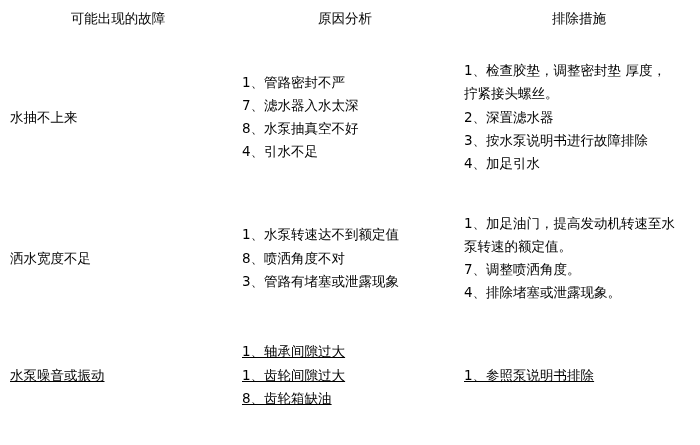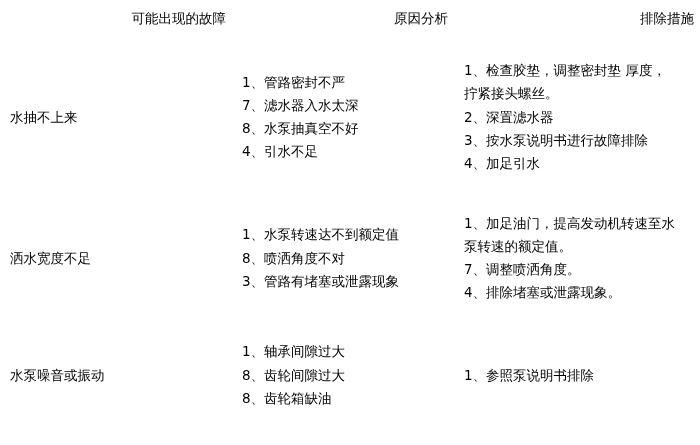--- a/index.html
+++ b/index.html
@@ -30,7 +30,7 @@
   table.fault-table col.c3 { width: 246px; }
 
   table.fault-table th {
-    text-align: right;
+    text-align: center;
     font-weight: normal;
     font-size: 13.5px;
     padding: 8px 6px 12px 10px;

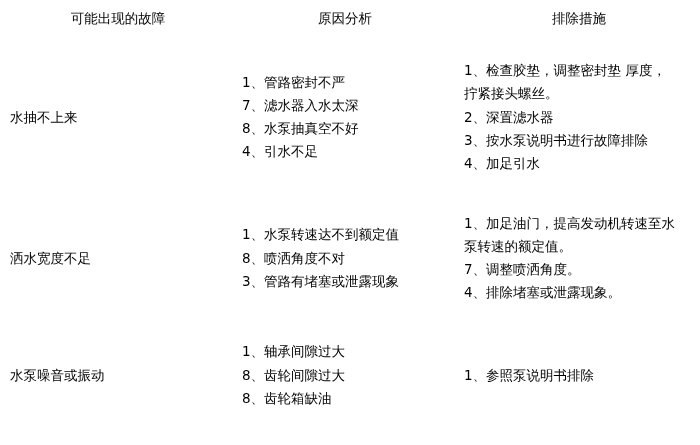--- a/index.html
+++ b/index.html
@@ -58,7 +58,7 @@
   
   tr.r1 td { height: 130px; }
   tr.r2 td { height: 112px; }
-  tr.r3 td { height: 82px; }
+  tr.r3 td { height: 82px; text-decoration: underline; }
   tr.r4 td { height: 60px; }
 </style>
 </head>

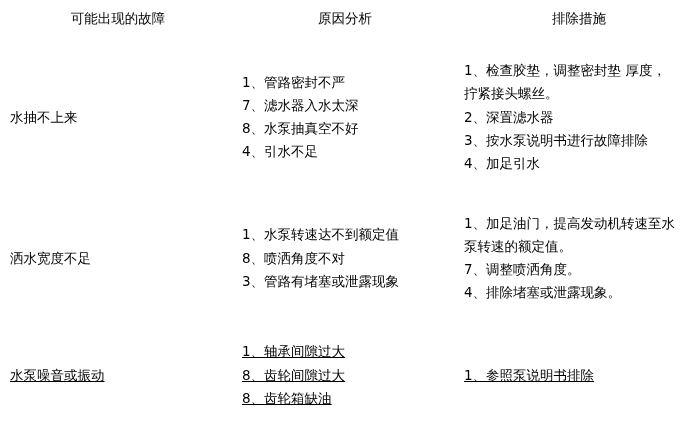--- a/index.html
+++ b/index.html
@@ -122,7 +122,7 @@
         <td class="col-cause">
           <div class="cell-lines">
             <div class="ln">1、轴承间隙过大</div>
-            <div class="ln">8、齿轮间隙过大</div>
+            <div class="ln">1、齿轮间隙过大</div>
             <div class="ln">8、齿轮箱缺油</div>
           </div>
         </td>

